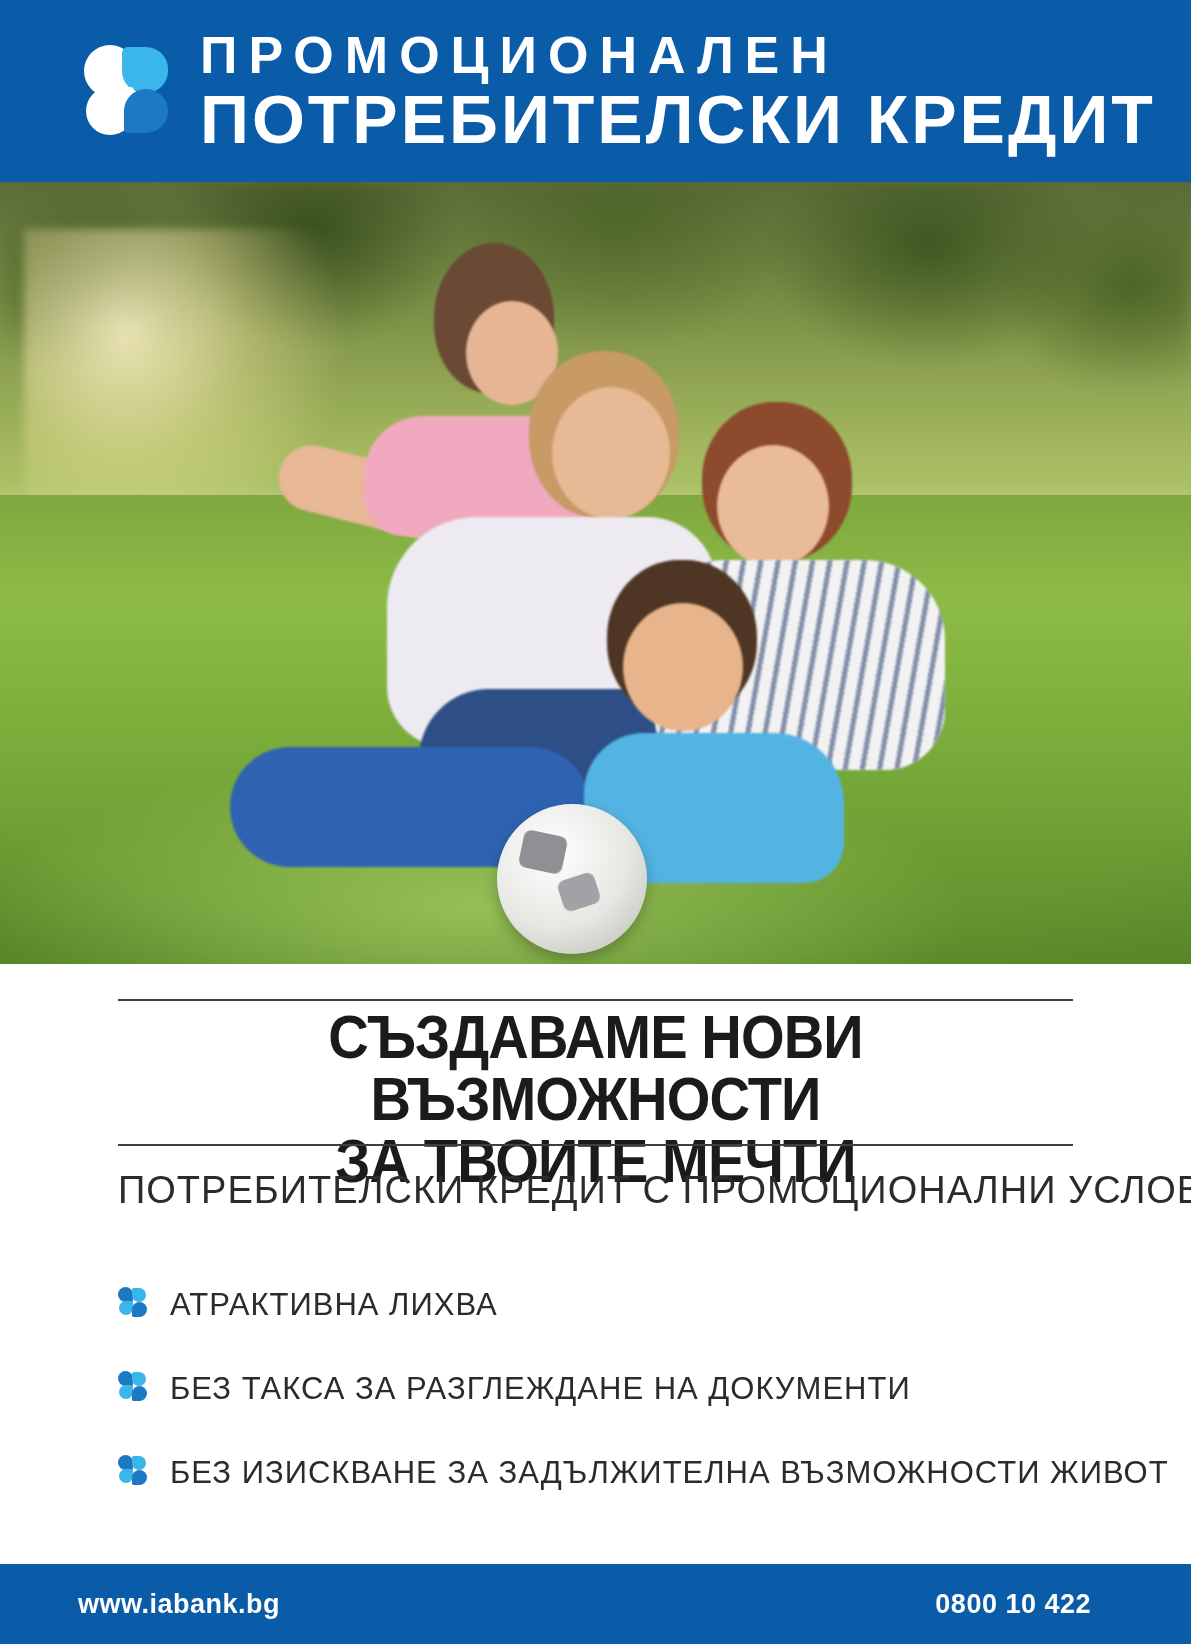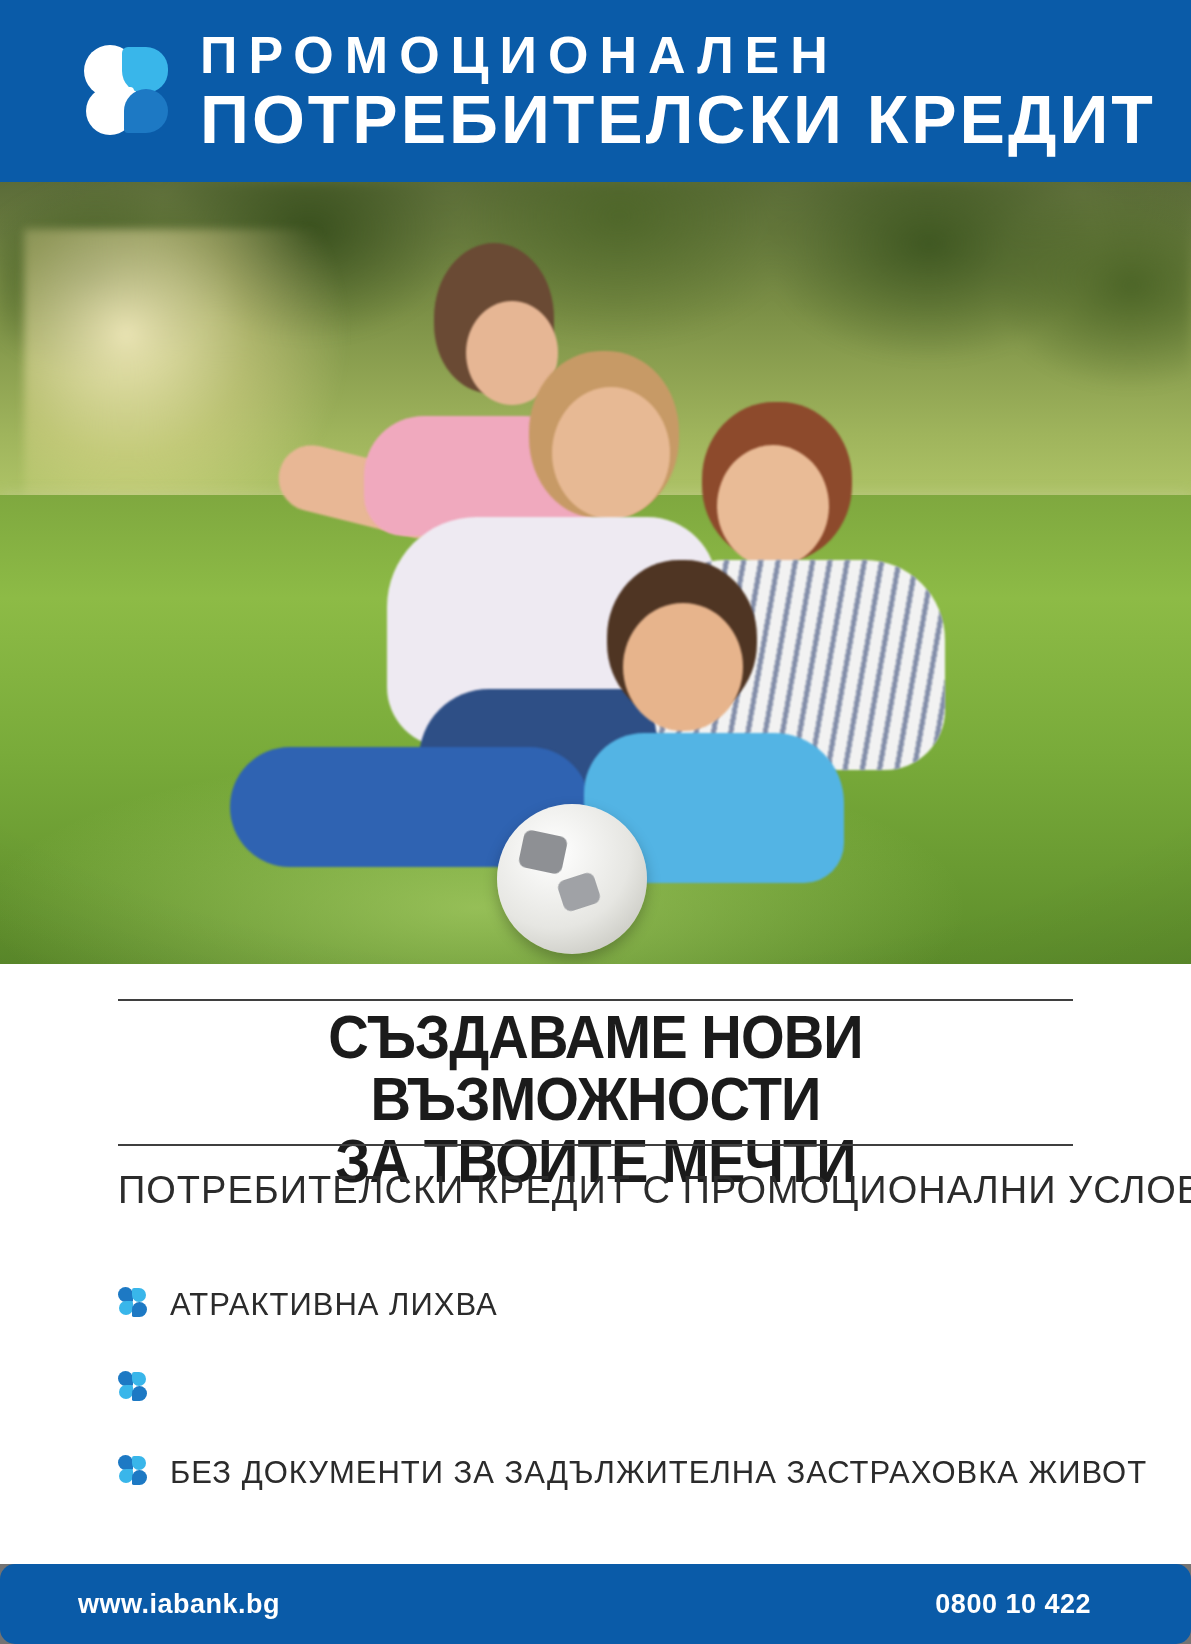--- a/index.html
+++ b/index.html
@@ -420,6 +420,7 @@
             <span class="b3"></span>
             <span class="b4"></span>
         </span>
+        <span class="bullet-text">БЕЗ ТАКСА ЗА РАЗГЛЕЖДАНЕ НА ДОКУМЕНТИ</span>
       </div>
       <div class="bullet">
         <span class="bullet-icon">

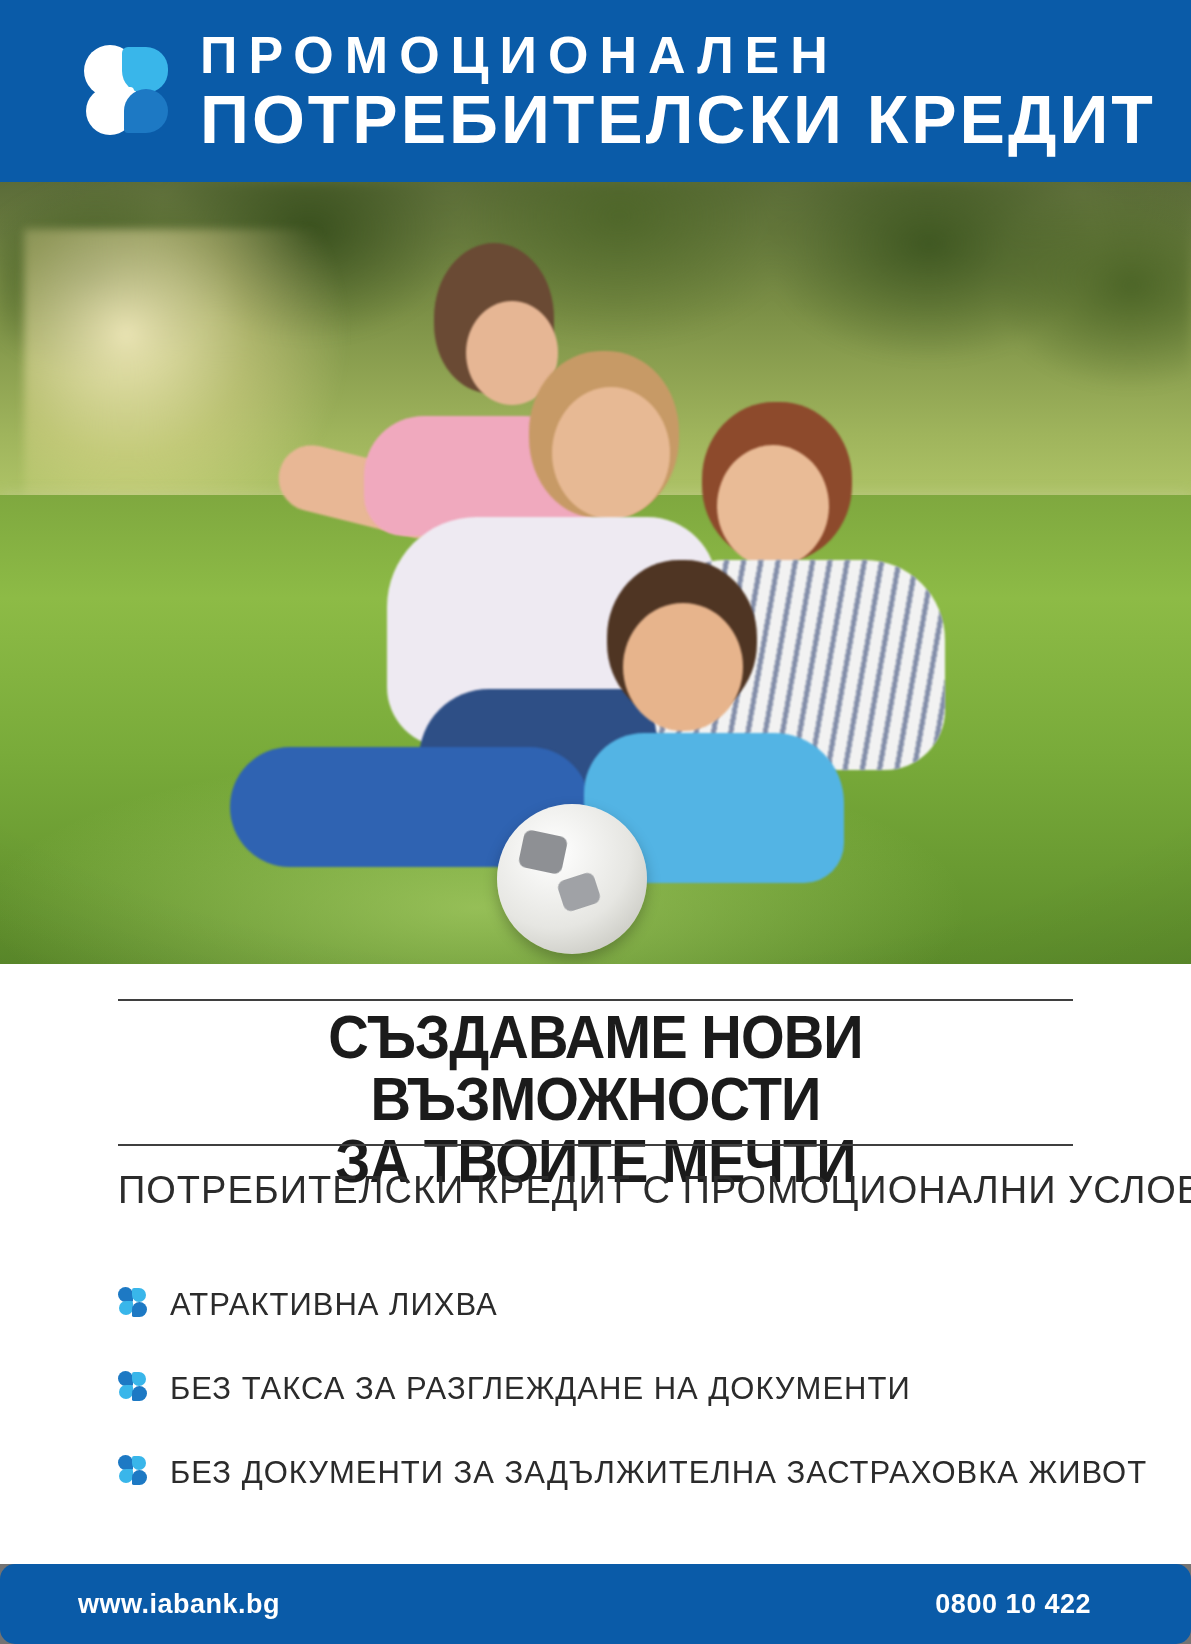--- a/index.html
+++ b/index.html
@@ -429,7 +429,7 @@
             <span class="b3"></span>
             <span class="b4"></span>
         </span>
-        <span class="bullet-text">БЕЗ ДОКУМЕНТИ ЗА ЗАДЪЛЖИТЕЛНА ЗАСТРАХОВКА ЖИВОТ</span>
+        <span class="bullet-text">БЕЗ ИЗИСКВАНЕ ЗА ЗАДЪЛЖИТЕЛНА ВЪЗМОЖНОСТИ ЖИВОТ</span>
       </div>
     </div>
   </div>

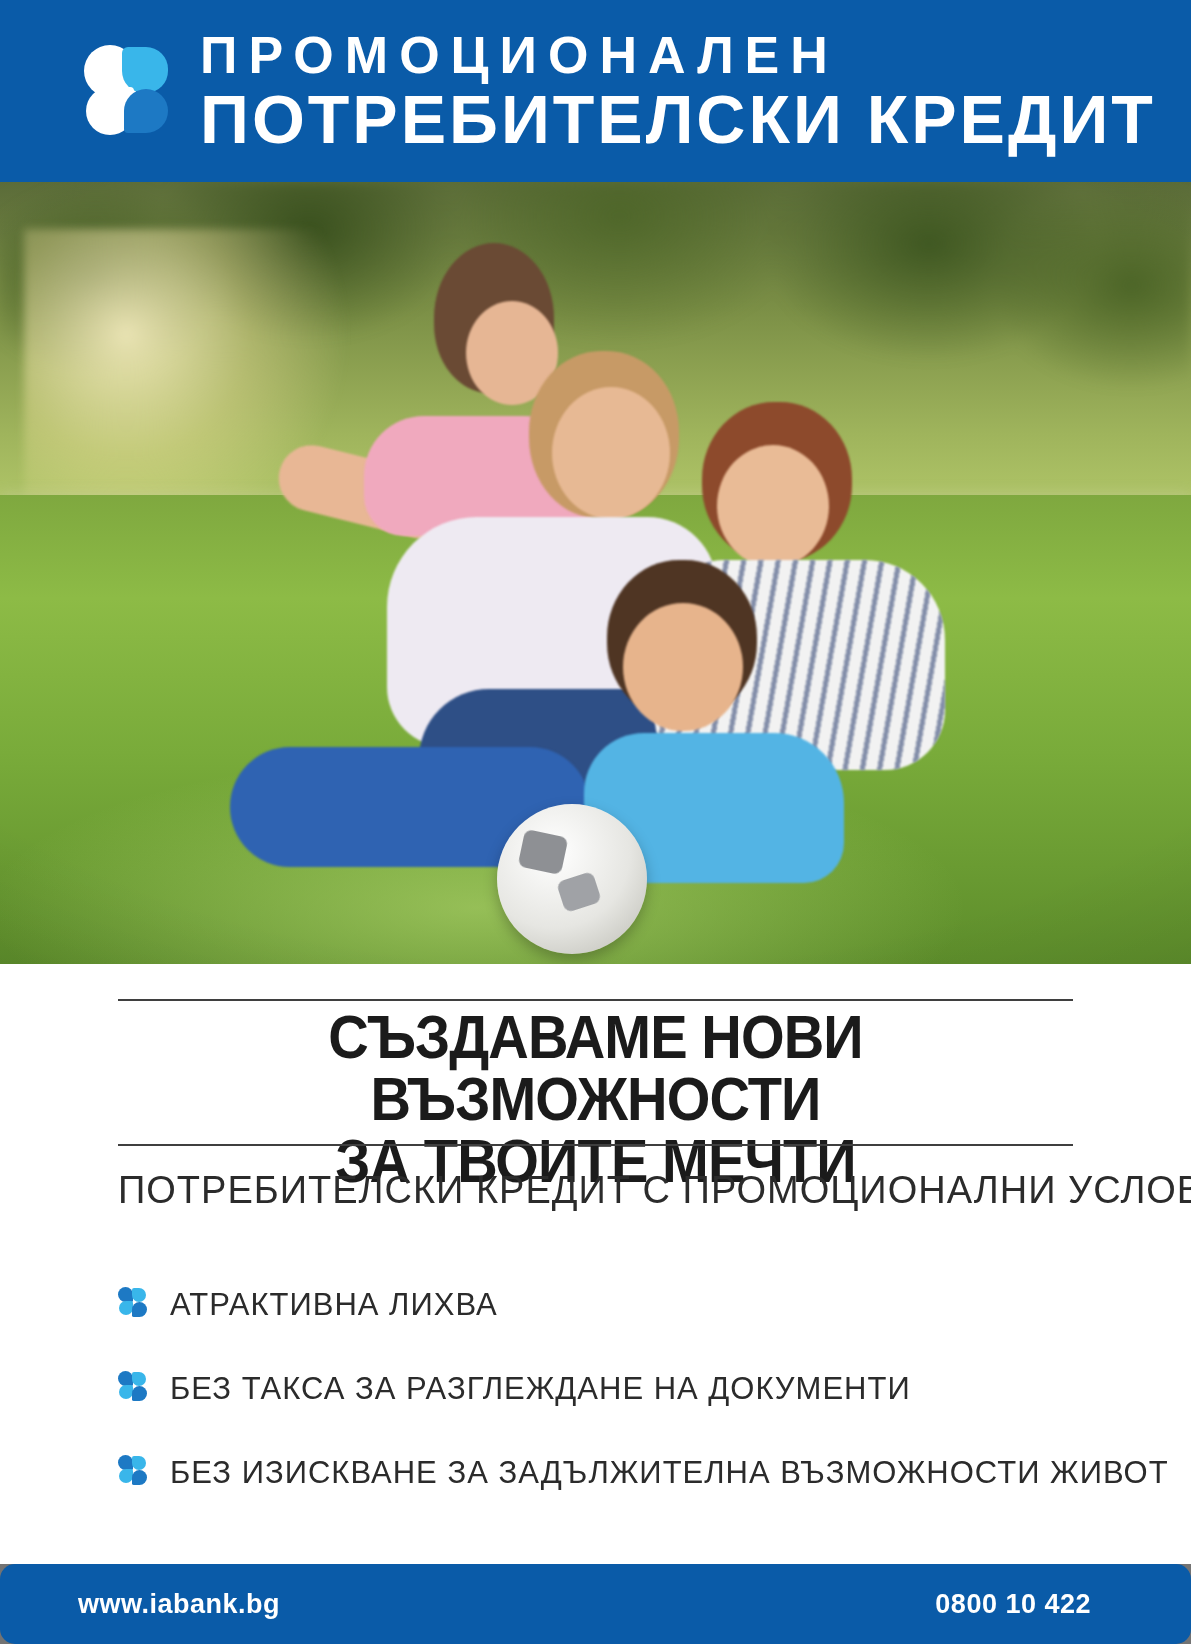--- a/index.html
+++ b/index.html
@@ -317,7 +317,6 @@
     font-weight: bold;
     font-size: 27px;
     box-sizing: border-box;
-    border-radius: 15px;
   }
   .footer .f-left {
     position: absolute;

